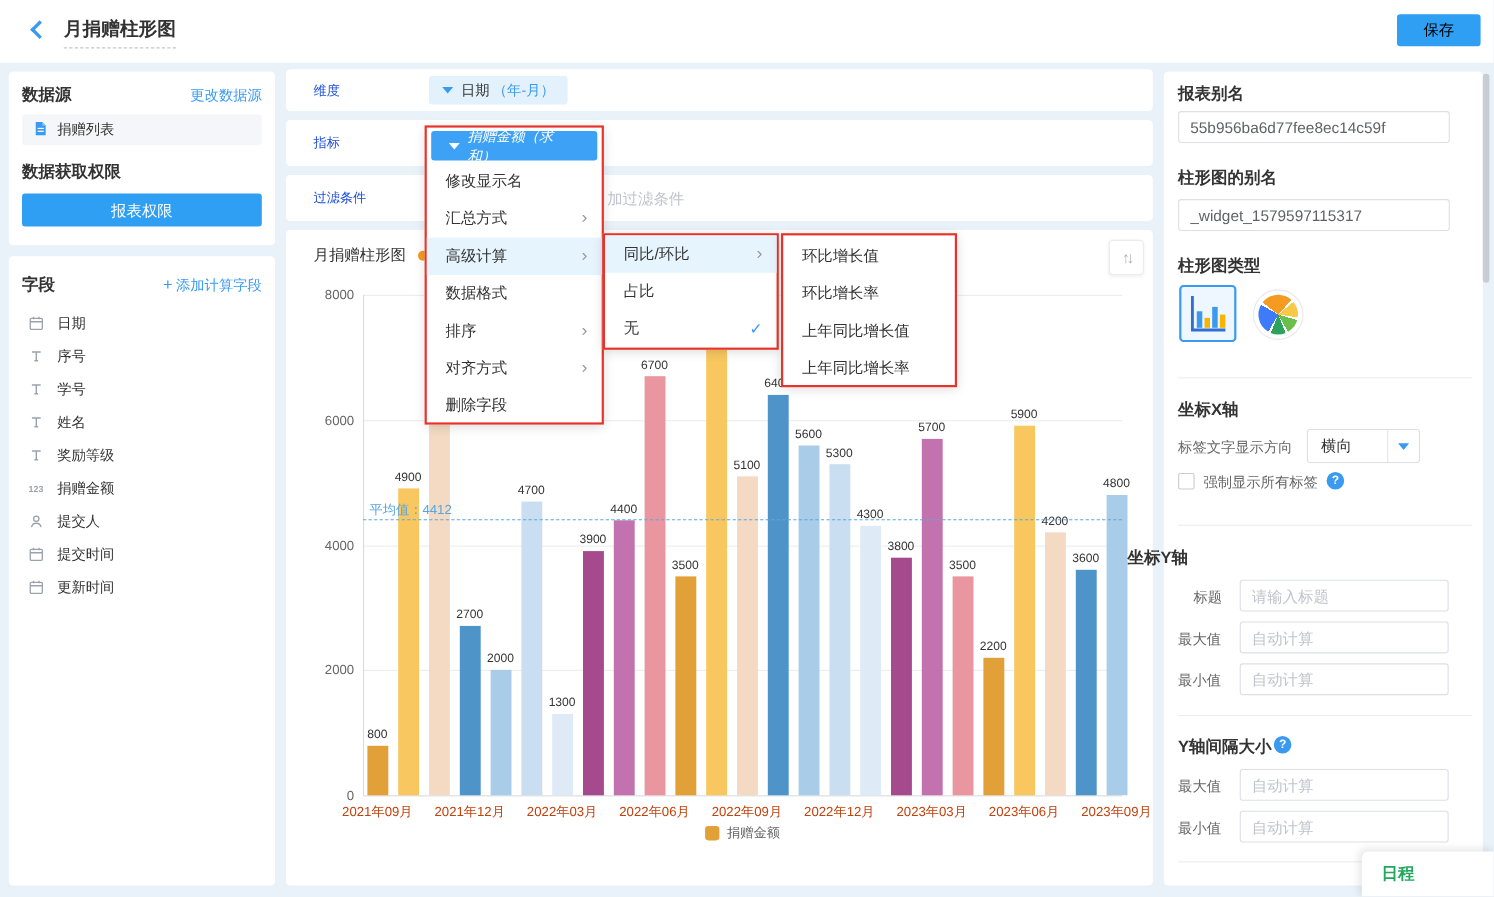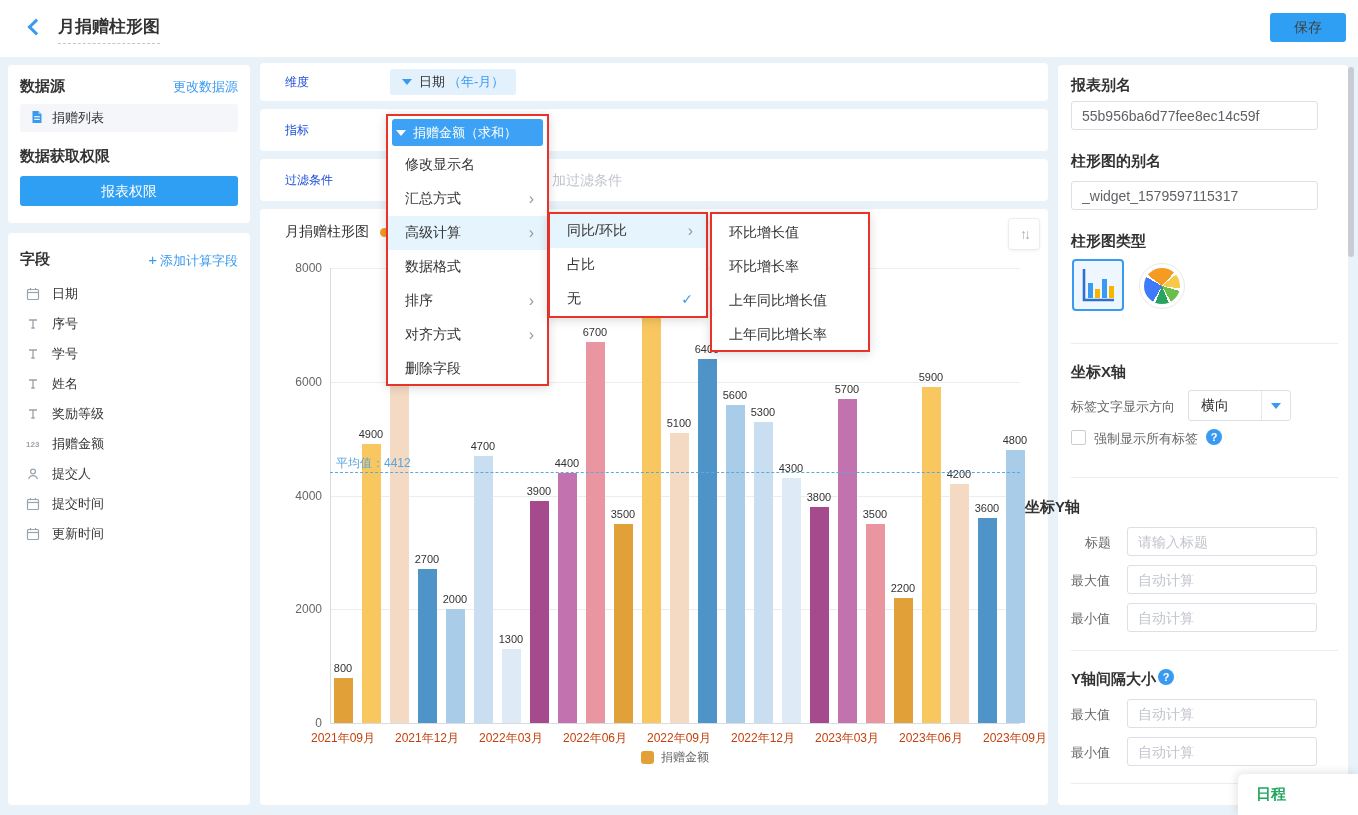--- a/index.html
+++ b/index.html
@@ -15,7 +15,7 @@
   #topbar { position:absolute; left:0; top:0; width:1358px; height:57px; background:#fff; }
   #back-chevron { position:absolute; left:30px; top:21px; width:12px; height:12px; border-left:3px solid #3a9af0; border-bottom:3px solid #3a9af0; transform:rotate(45deg); }
   #page-title { position:absolute; left:58px; top:15px; font-size:17px; font-weight:bold; color:#333; padding-bottom:5px; border-bottom:1px dashed #c2c6cc; }
-  #save-btn { position:absolute; left:1270px; top:13px; width:76px; height:29px; background:#2f9ff3; color:#404040; font-size:14px; border:none; border-radius:3px; text-align:center; line-height:29px; cursor:pointer; }
+  #save-btn { position:absolute; left:1270px; top:13px; width:76px; height:29px; background:#2f9ff3; color:#000000; font-size:14px; border:none; border-radius:3px; text-align:center; line-height:29px; cursor:pointer; }
   
   .ds-item { position:absolute; left:12px; right:12px; top:39px; height:28px; background:#f4f6f9; border-radius:3px; display:flex; align-items:center; padding-left:10px; gap:8px; font-size:13px; color:#333; }
   .blue-btn { position:absolute; left:12px; right:12px; height:30px; background:#2f9ff3; color:#fff; font-size:14px; border:none; border-radius:3px; text-align:center; line-height:30px; cursor:pointer; }

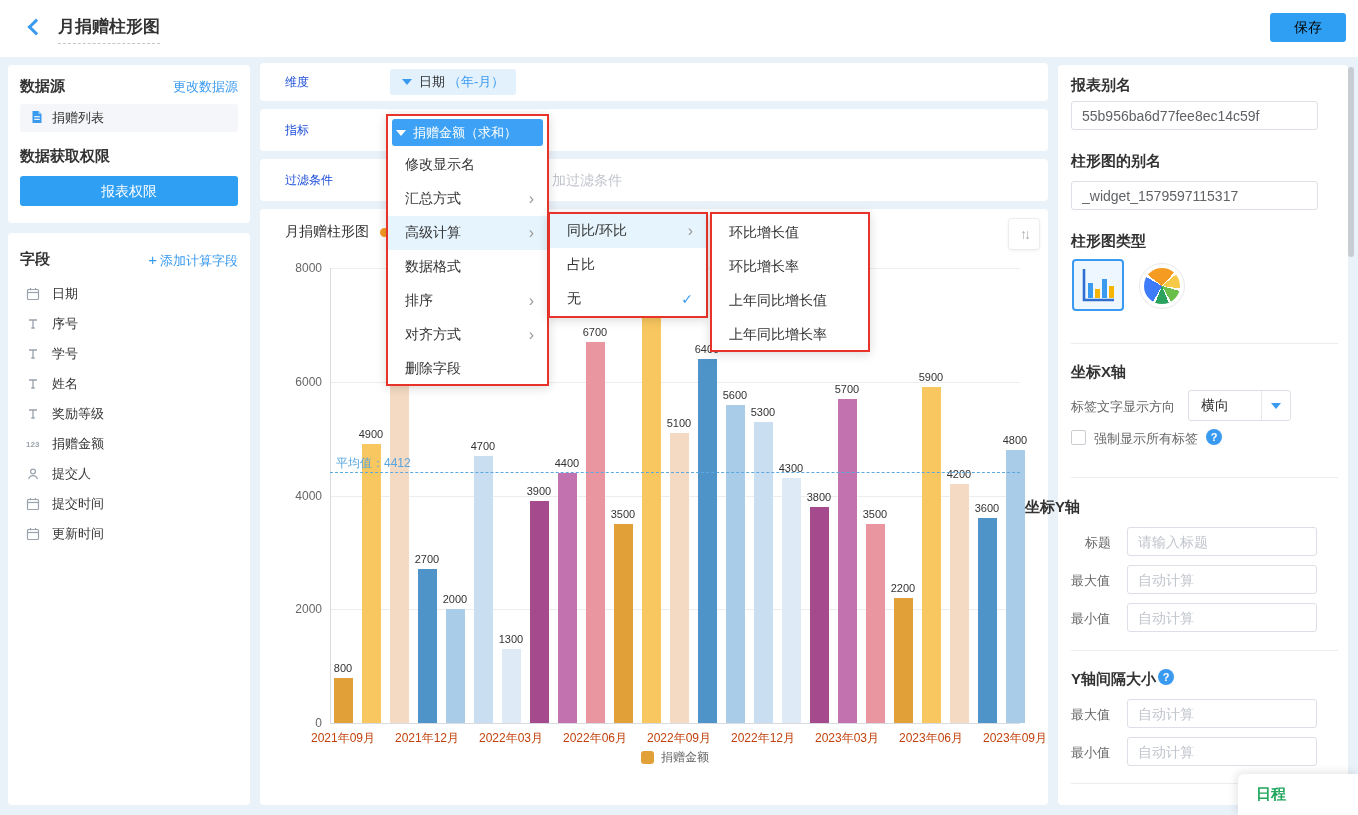--- a/index.html
+++ b/index.html
@@ -33,7 +33,7 @@
   .m-item.active { background:#e6f4fd; }
   .m-arrow { color:#999; font-size:16px; line-height:1; }
   .m-check { color:#3a9af0; font-size:14px; font-weight:bold; }
-  #metric-pill { margin:3px 4px 2px; height:27px; background:#3da2f5; border-radius:3px; display:flex; align-items:center; padding:0 4px; gap:7px; color:#fff; font-size:13px; cursor:pointer; }
+  #metric-pill { margin:3px 4px 2px; height:27px; background:#3da2f5; border-radius:3px; display:flex; align-items:center; padding:0 16px; gap:7px; color:#fff; font-size:13px; cursor:pointer;font-style:italic; }
   
   .grid-h { position:absolute; height:1px; background:#ededed; }
   .ytick { position:absolute; width:40px; text-align:right; font-size:12px; color:#666; }

